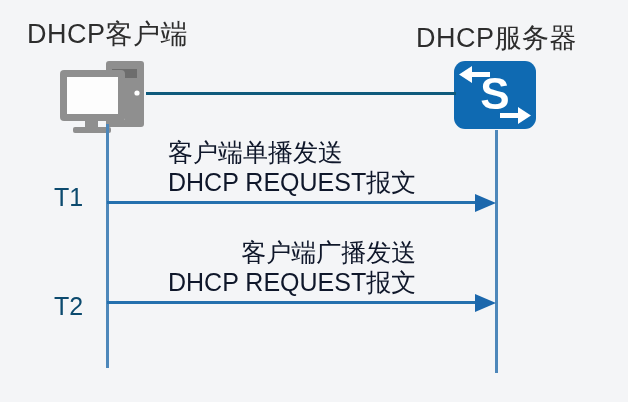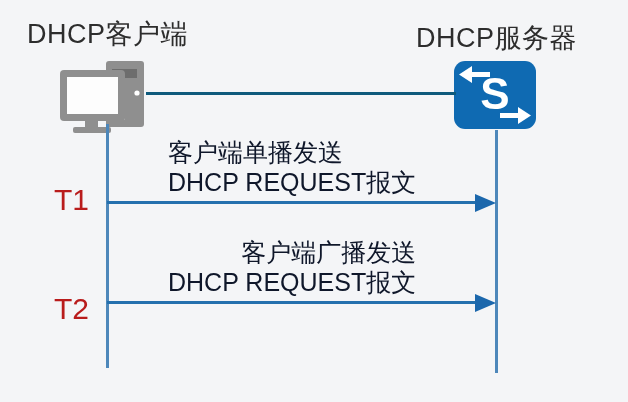--- a/index.html
+++ b/index.html
@@ -75,8 +75,8 @@
   .time-label{
     position:absolute;
     left:54px;
-    font-size:30px;
-    color:#b91c1c;
+    font-size:25px;
+    color:#0c4a6e;
   }
   .t1-label{top:183px;}
   .t2-label{top:292px;}

